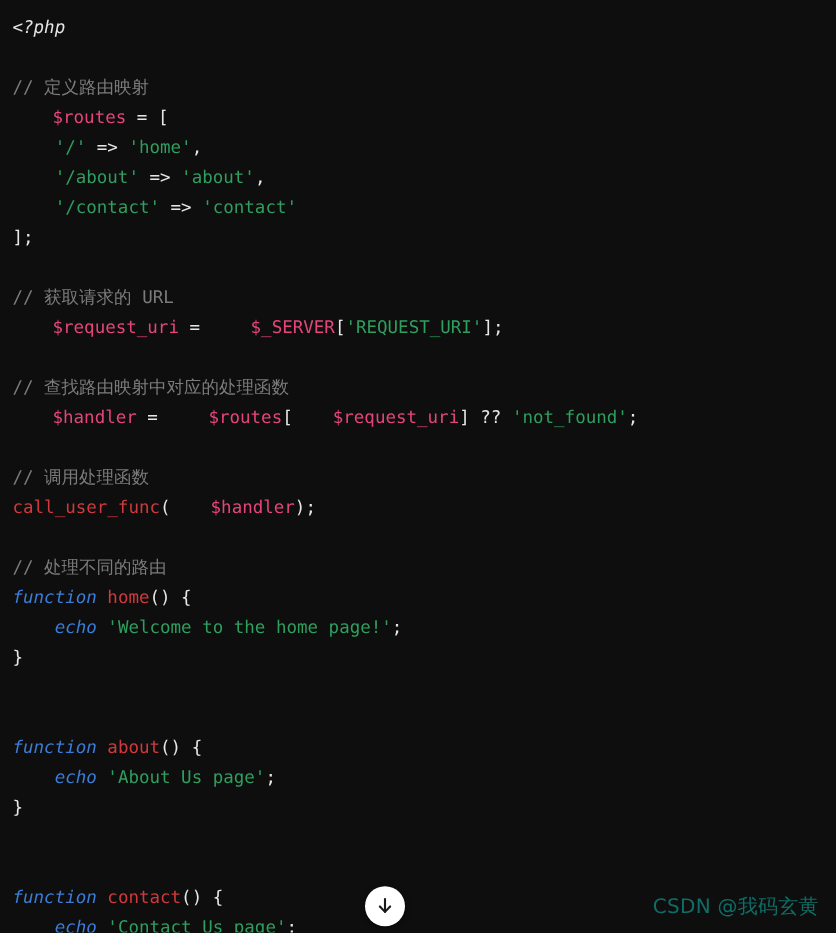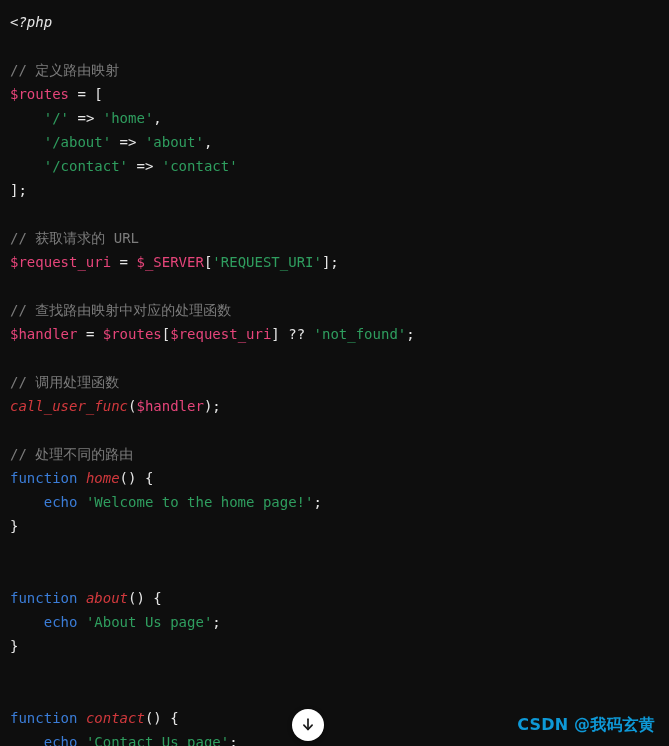--- a/index.html
+++ b/index.html
@@ -43,7 +43,7 @@
   
   .t-plain   { color: #e6e6e6; font-style: italic; }
   .t-comment { color: #7b7b7b; }
-  .t-var     { color: #e6457a; }
+  .t-var     { color: #e6457a; margin-left: 32px; }
   .t-string  { color: #2f9e5f; }
   .t-keyword { color: #3b7dd8; }
   .t-func    { color: #d1393d; font-style: italic; }

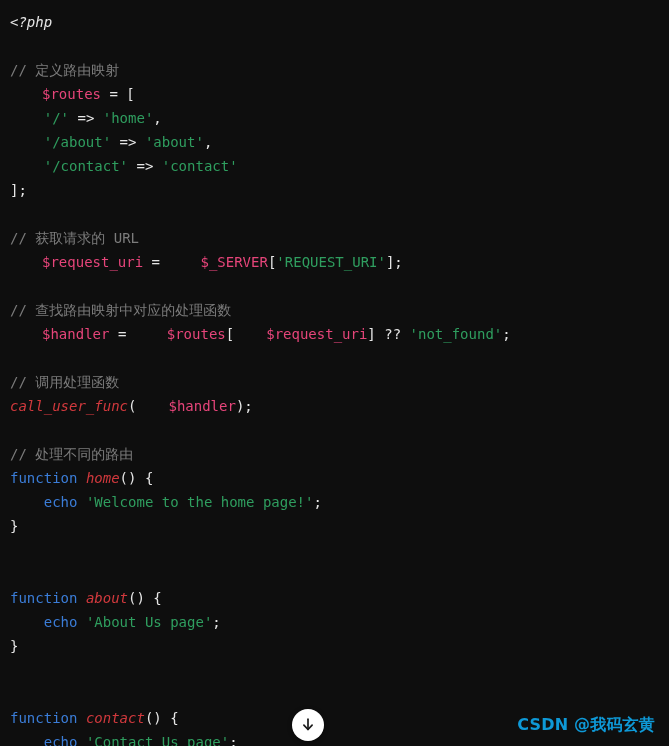--- a/index.html
+++ b/index.html
@@ -46,7 +46,7 @@
   .t-var     { color: #e6457a; margin-left: 32px; }
   .t-string  { color: #2f9e5f; }
   .t-keyword { color: #3b7dd8; }
-  .t-func    { color: #d1393d; font-style: italic; }
+  .t-func    { color: #d1393d; }
   .t-punct   { color: #e6e6e6; }
 
   

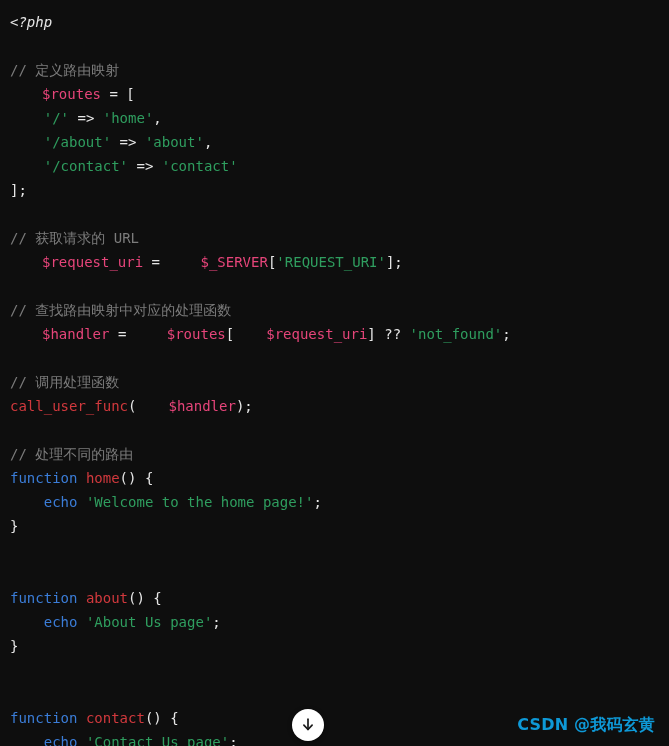--- a/index.html
+++ b/index.html
@@ -45,7 +45,7 @@
   .t-comment { color: #7b7b7b; }
   .t-var     { color: #e6457a; margin-left: 32px; }
   .t-string  { color: #2f9e5f; }
-  .t-keyword { color: #3b7dd8; }
+  .t-keyword { color: #3b7dd8; font-style: italic; }
   .t-func    { color: #d1393d; }
   .t-punct   { color: #e6e6e6; }
 

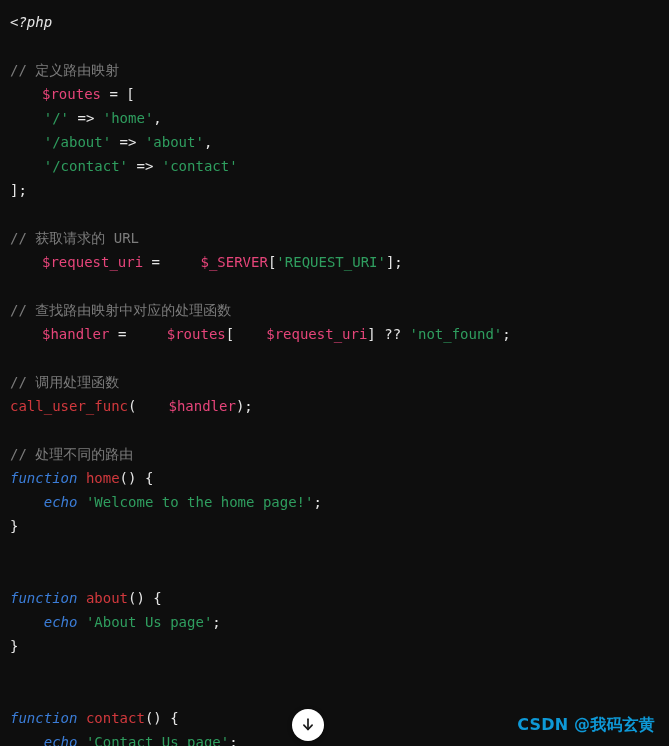--- a/index.html
+++ b/index.html
@@ -102,7 +102,7 @@
     </span>
   </button>
 
-  <div id="watermark" style="color: #0ea5e9; font-weight: bold;">CSDN @我码玄黄</div>
+  <div id="watermark" style="color: #0f766e;">CSDN @我码玄黄</div>
 
 </div>
 

